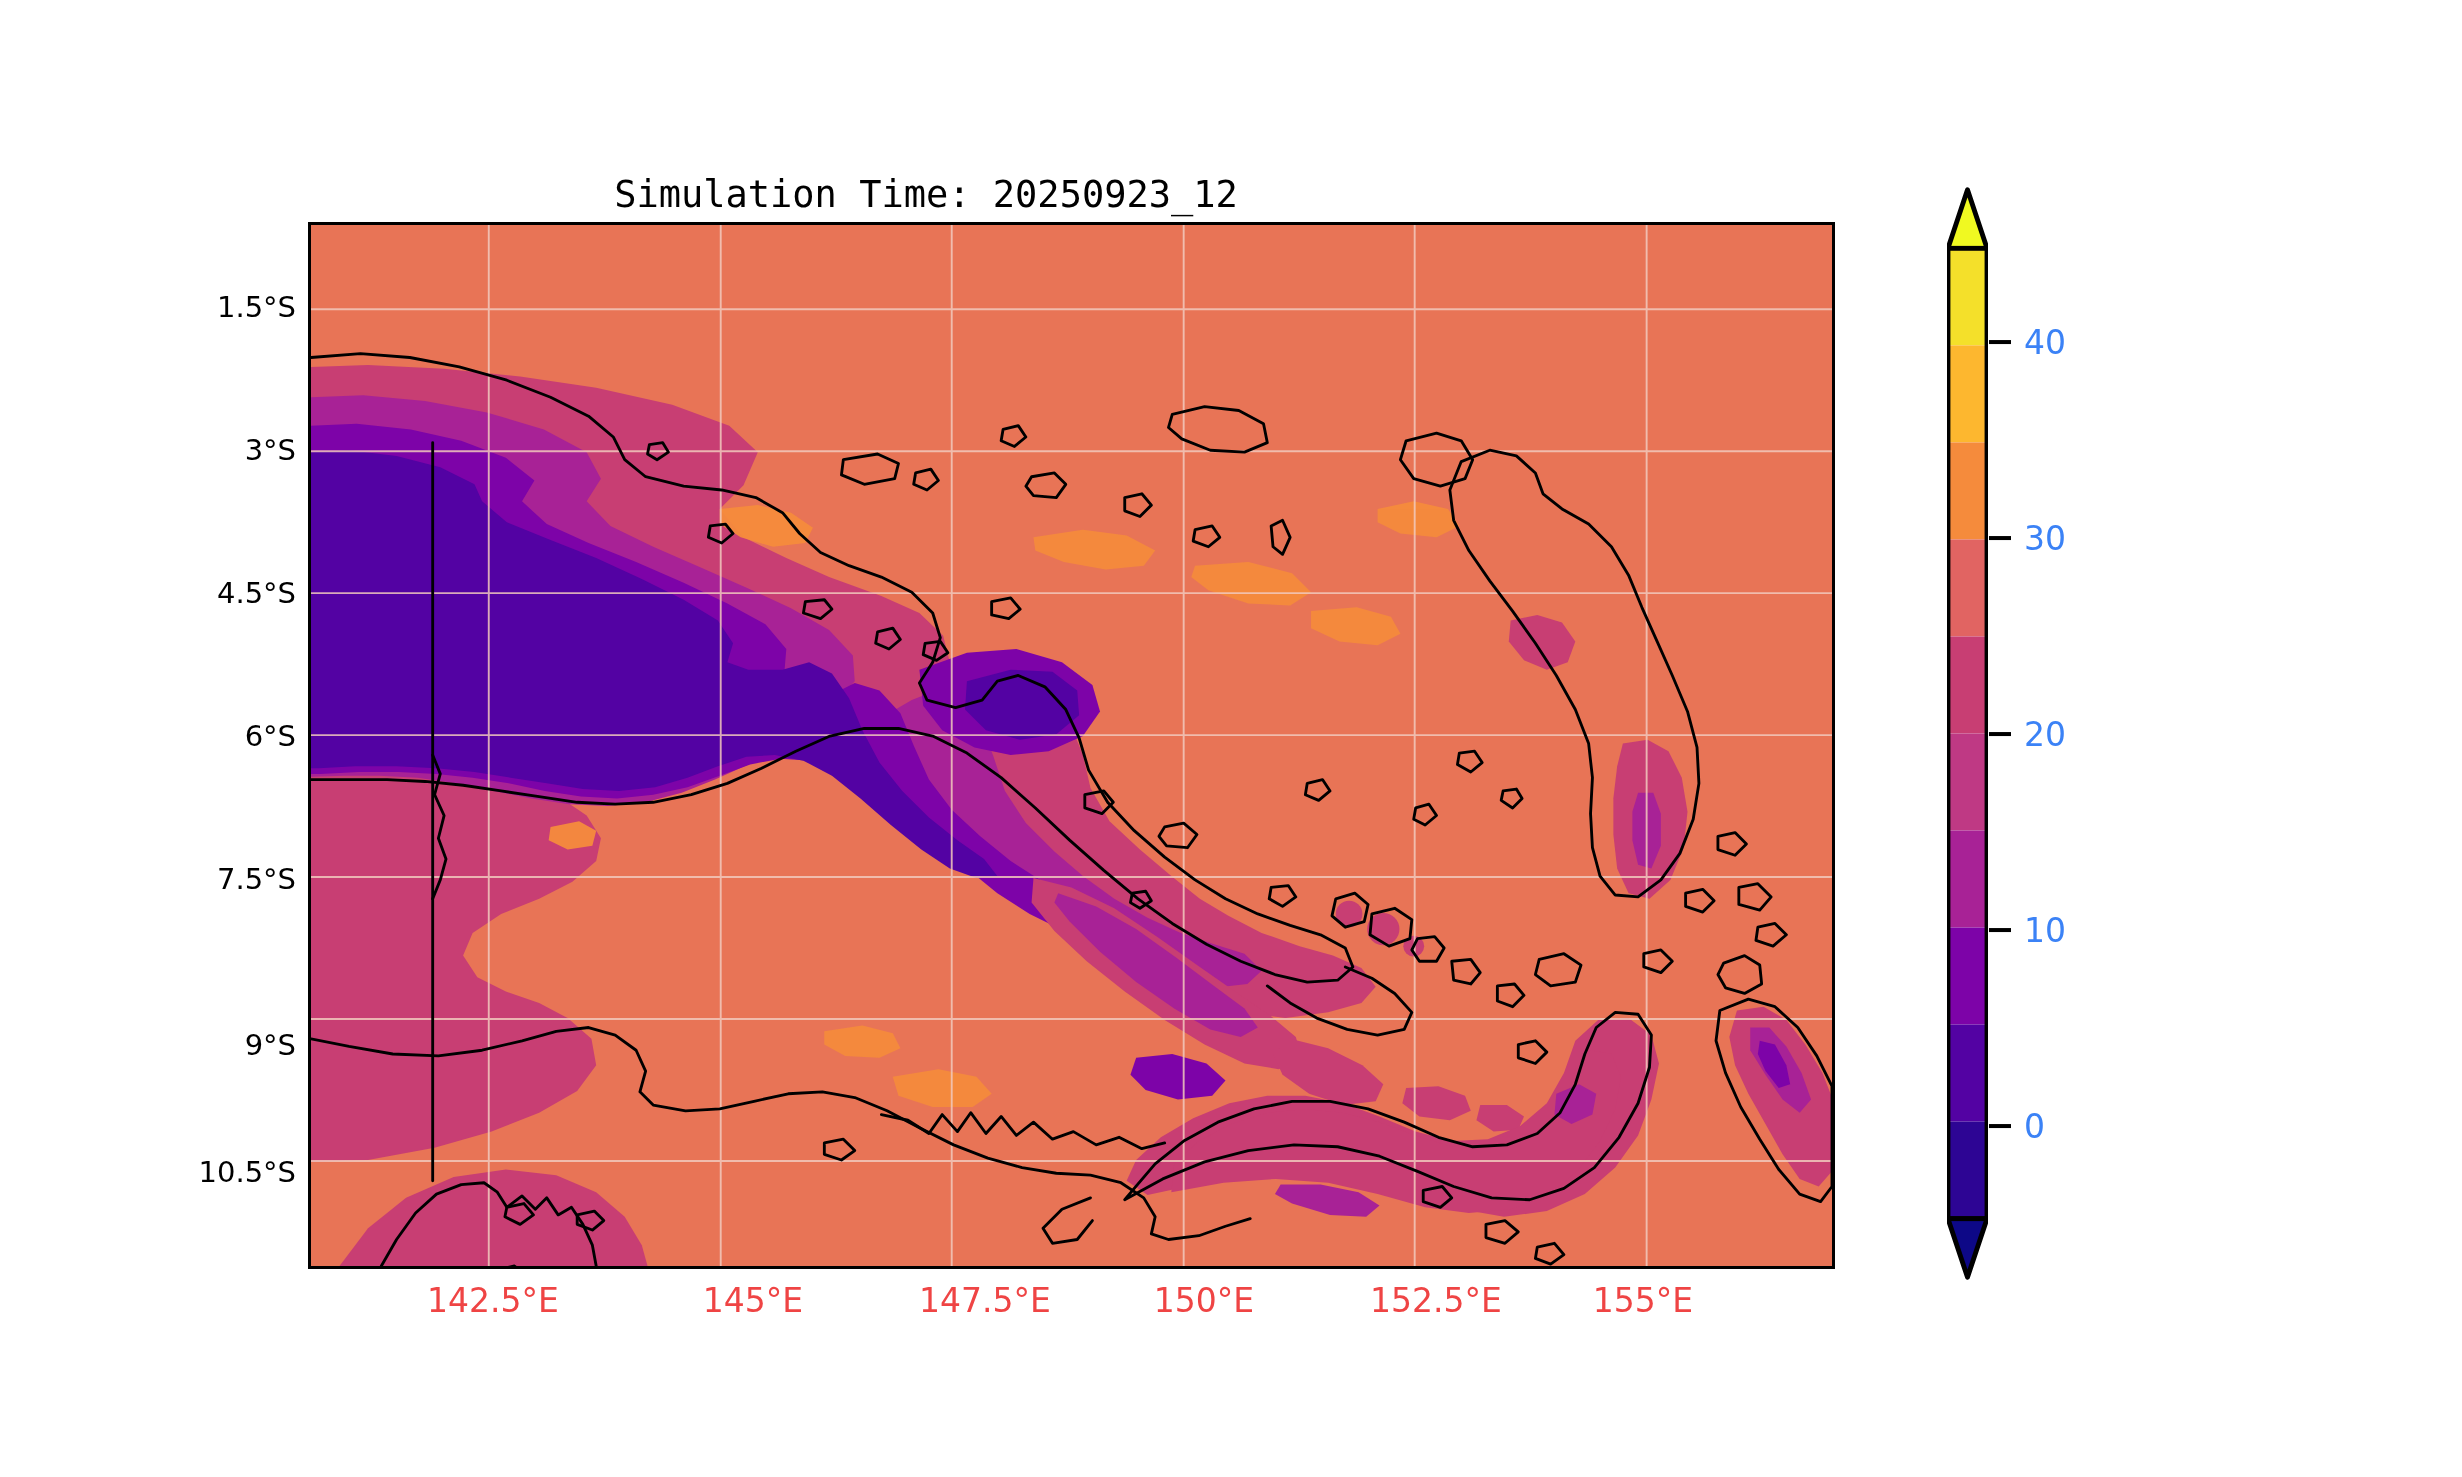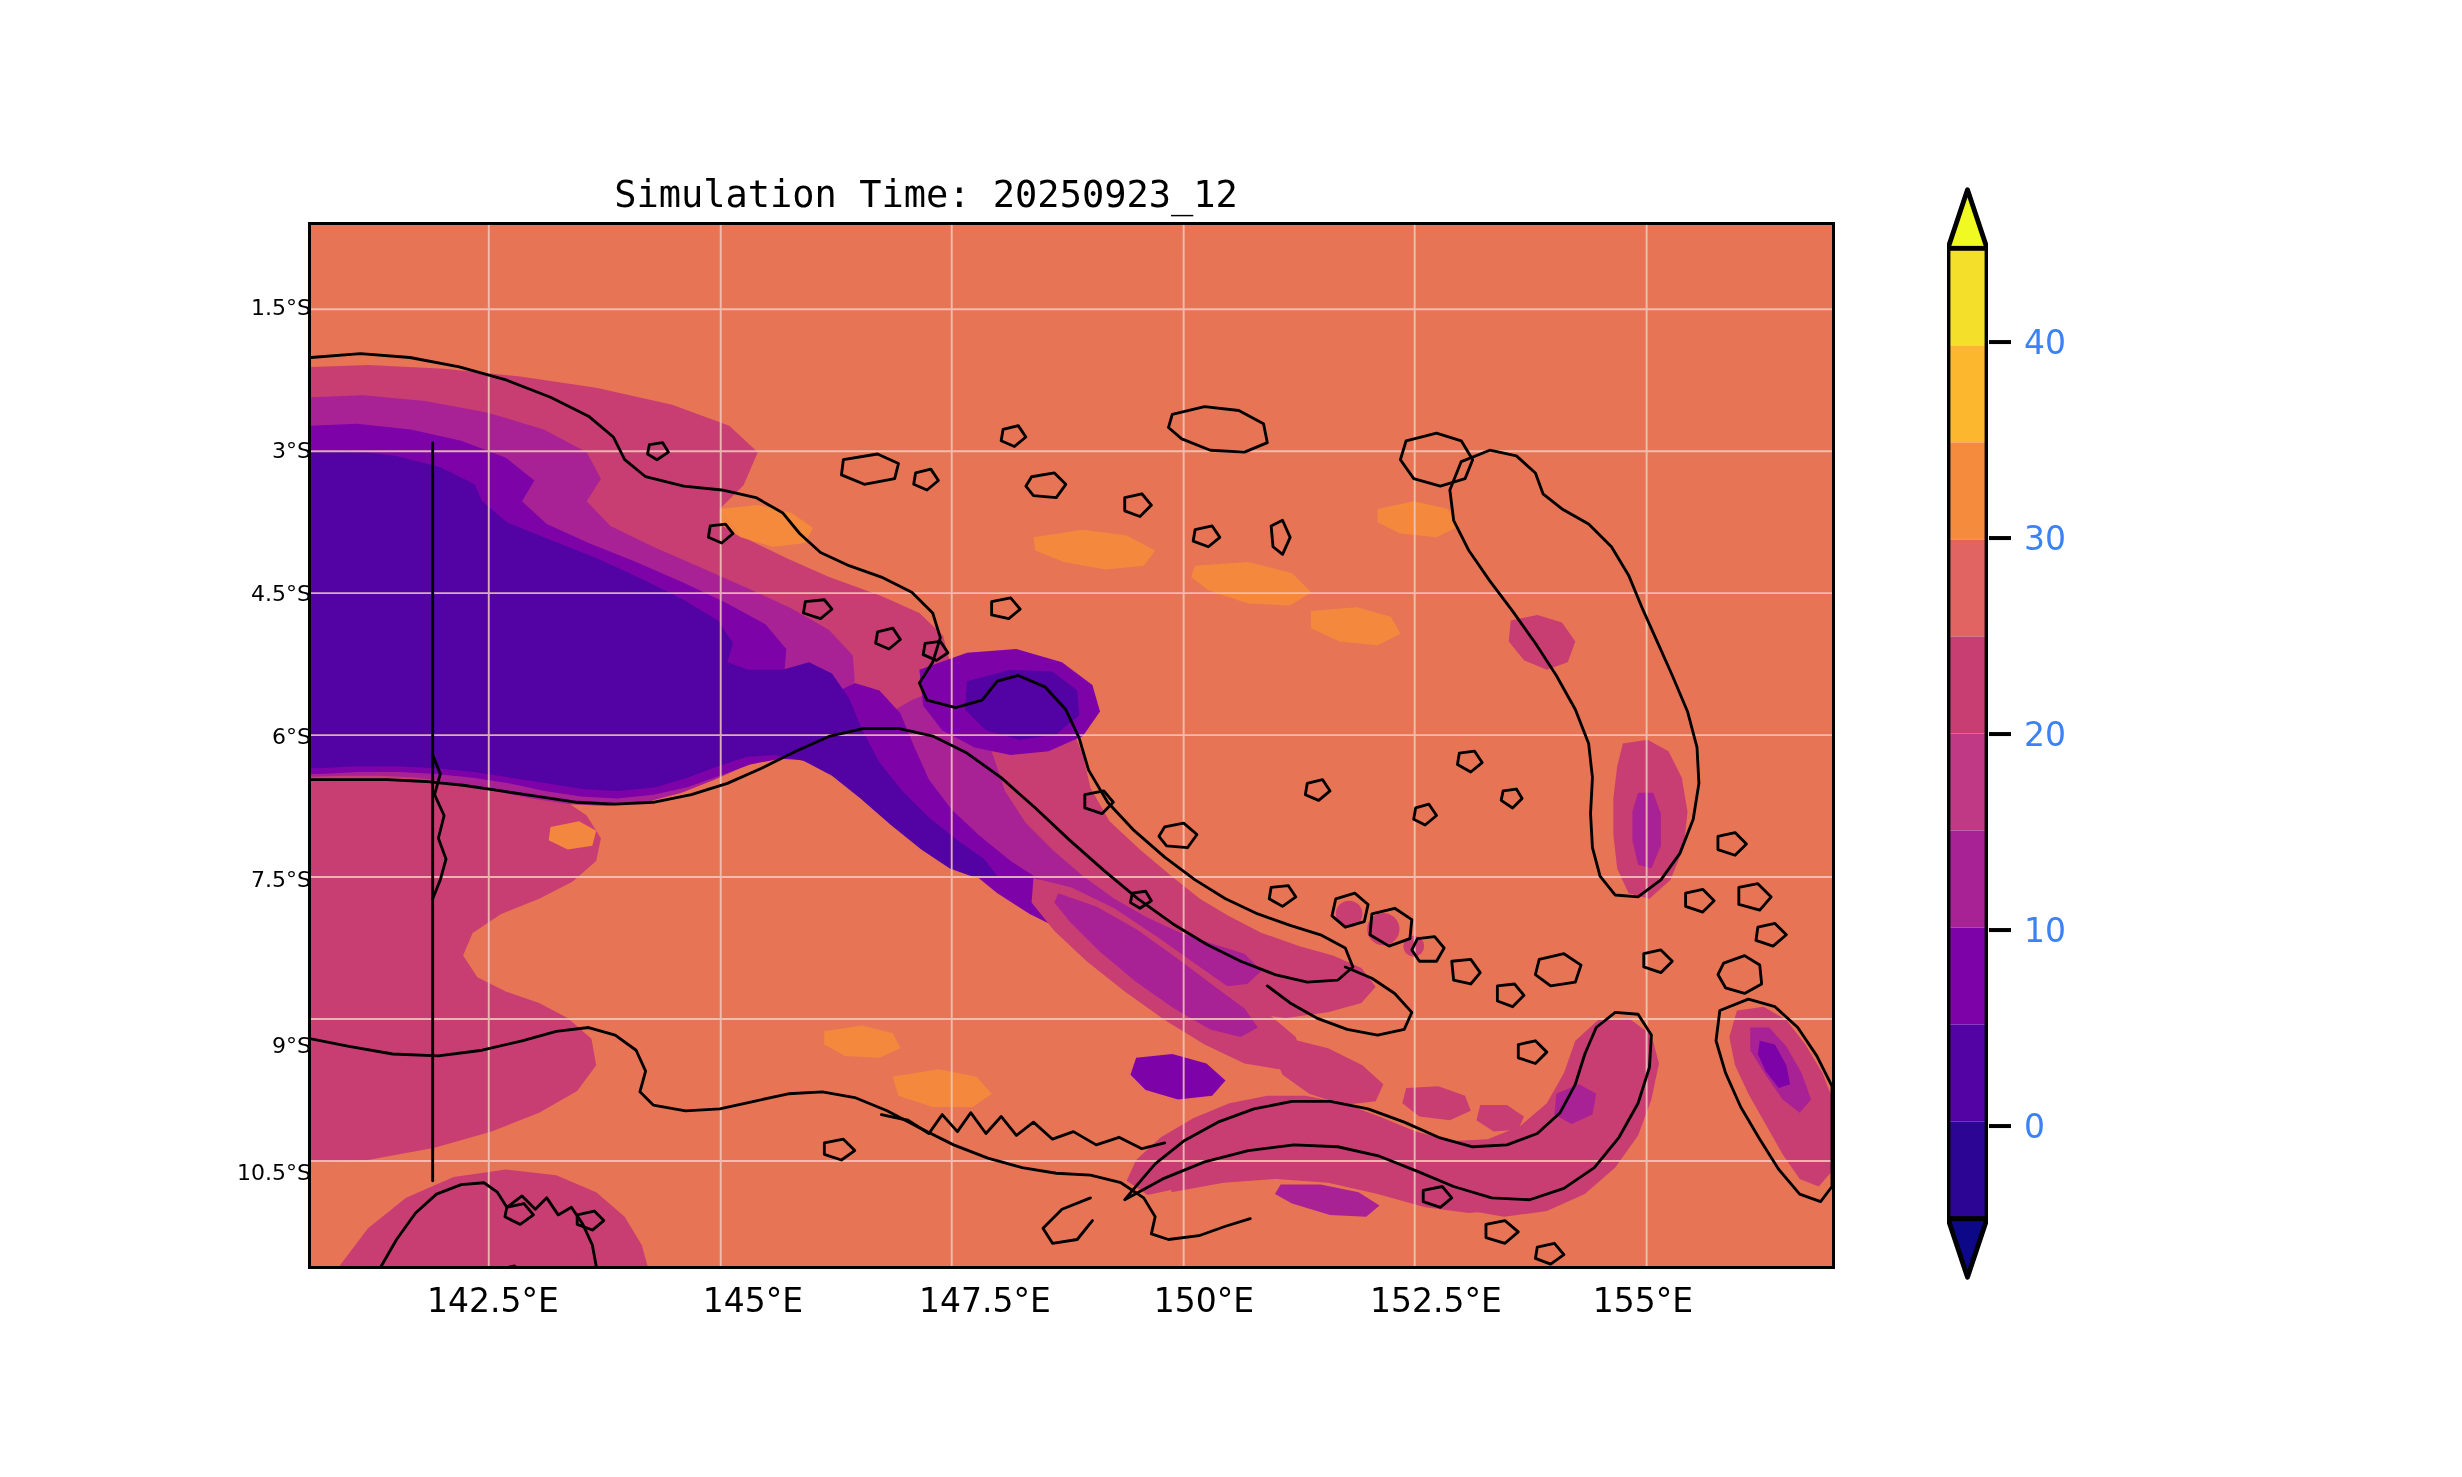--- a/index.html
+++ b/index.html
@@ -16,9 +16,9 @@
         box-sizing:border-box;border:3.9px solid #000;overflow:hidden;background:#e87456;}
   #plot svg{display:block;width:100%;height:100%;}
   .ylabwrap{position:absolute;left:0;top:0;width:2463px;height:1478px;}
-  .ytick{position:absolute;right:0;width:296px;text-align:right;font-size:22px;color:#000;
+  .ytick{position:absolute;right:0;width:296px;text-align:right;font-size:29px;color:#000;
          transform:translateY(-50%);white-space:nowrap;
-         font-family:"DejaVu Sans","Liberation Sans",sans-serif;padding-left:15px;}
+         font-family:"DejaVu Sans","Liberation Sans",sans-serif;}
 
   .xtick{position:absolute;top:1281px;font-size:33px;color:#000000;
          transform:translateX(-50%);white-space:nowrap;

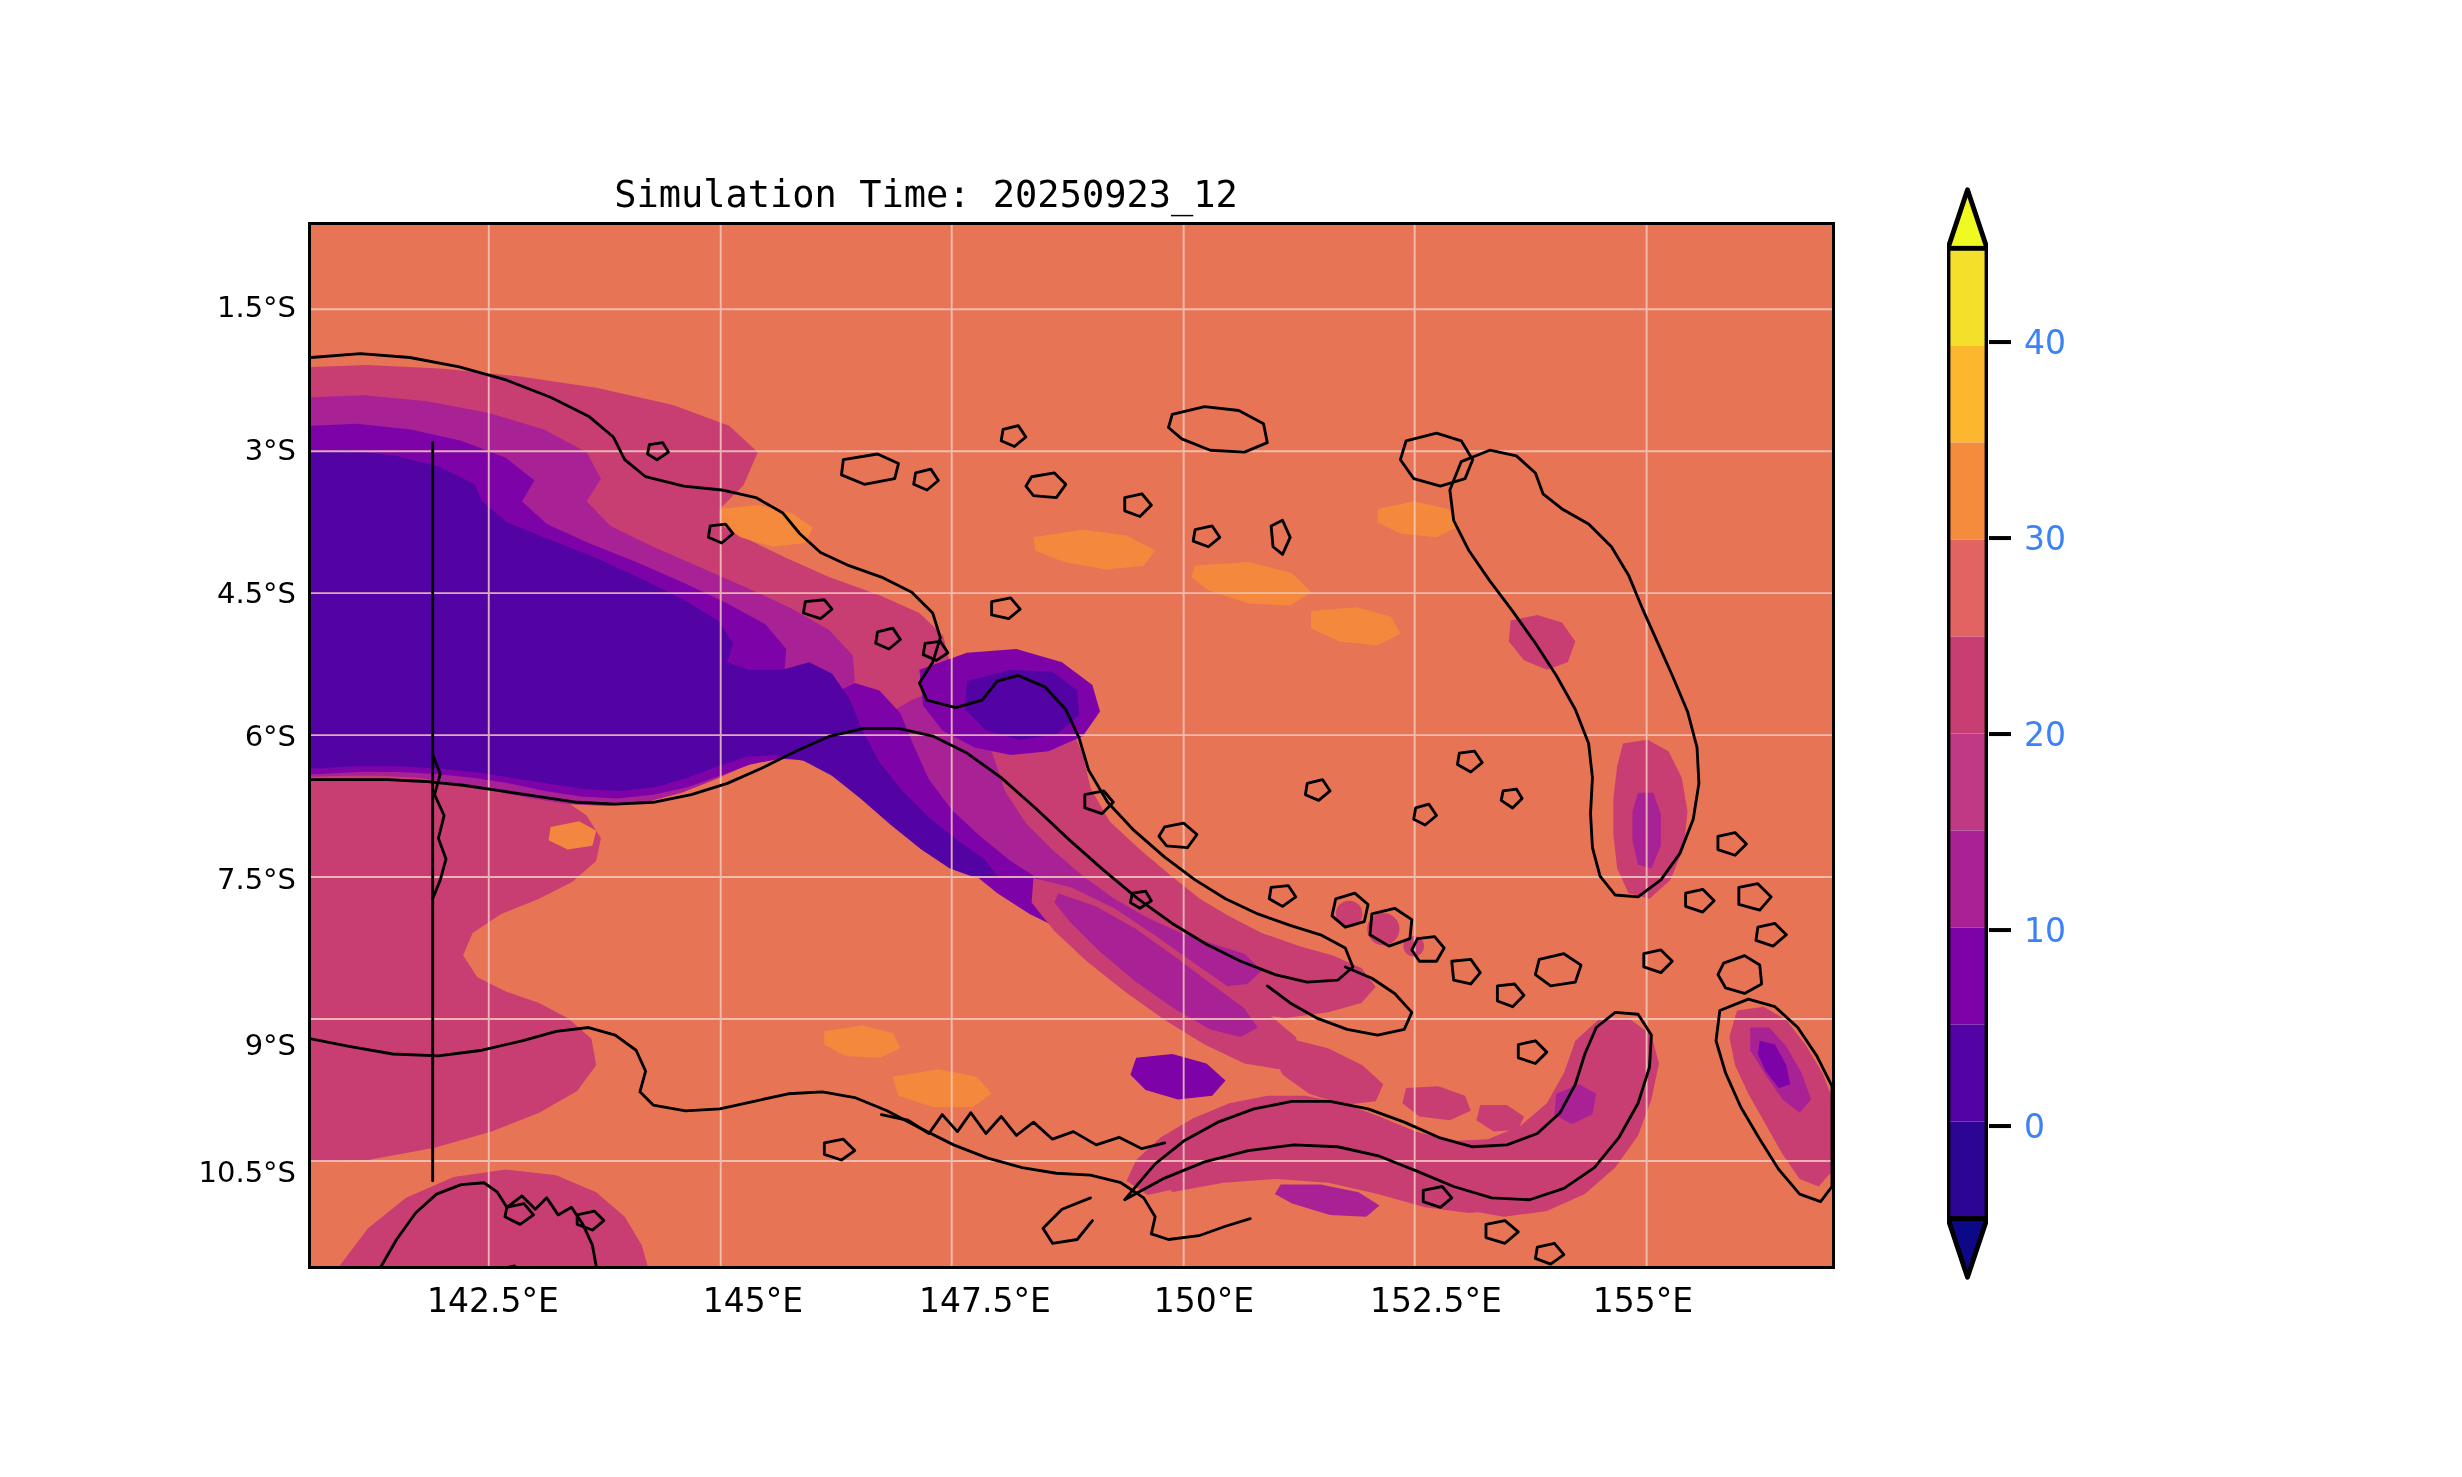--- a/index.html
+++ b/index.html
@@ -20,7 +20,7 @@
          transform:translateY(-50%);white-space:nowrap;
          font-family:"DejaVu Sans","Liberation Sans",sans-serif;}
 
-  .xtick{position:absolute;top:1281px;font-size:33px;color:#000000;
+  .xtick{position:absolute;top:1281px;font-size:33px;color:#ef4444;
          transform:translateX(-50%);white-space:nowrap;
          font-family:"DejaVu Sans","Liberation Sans",sans-serif;}
 

